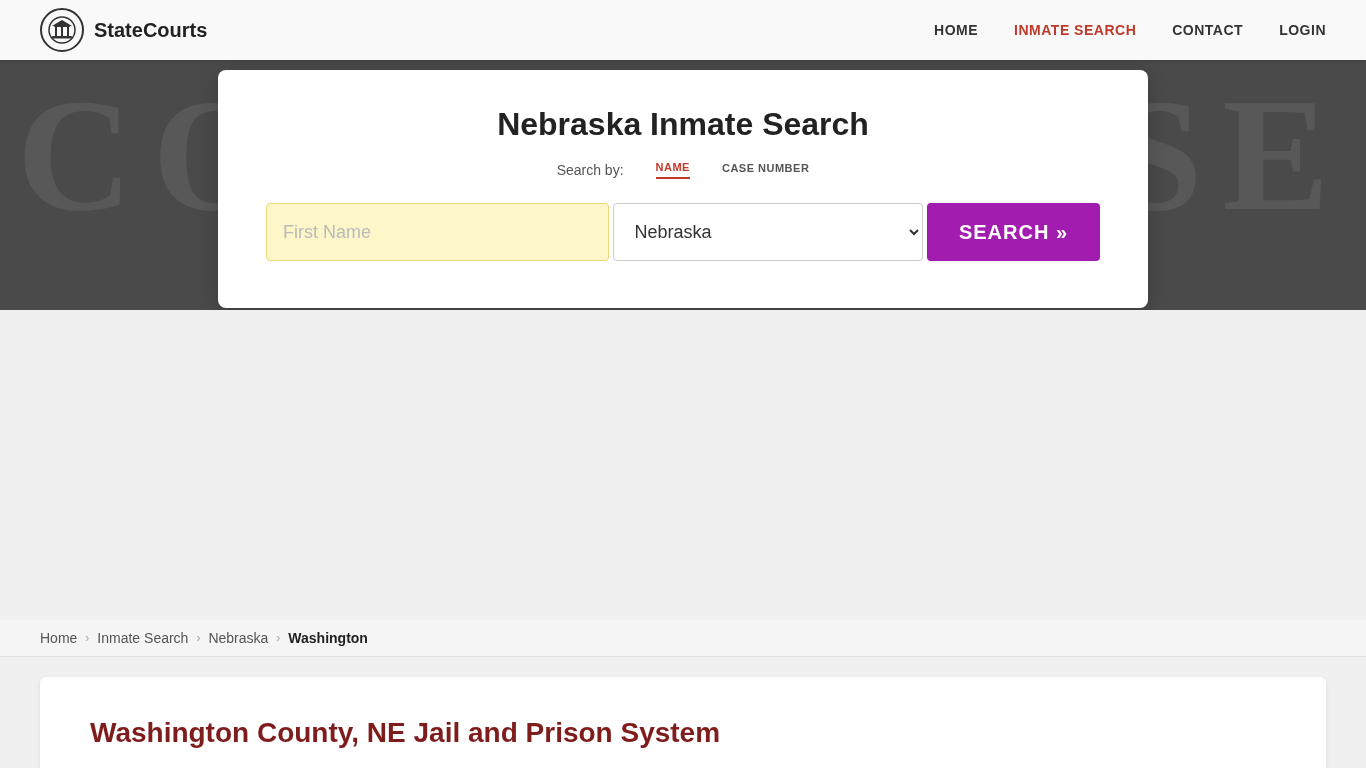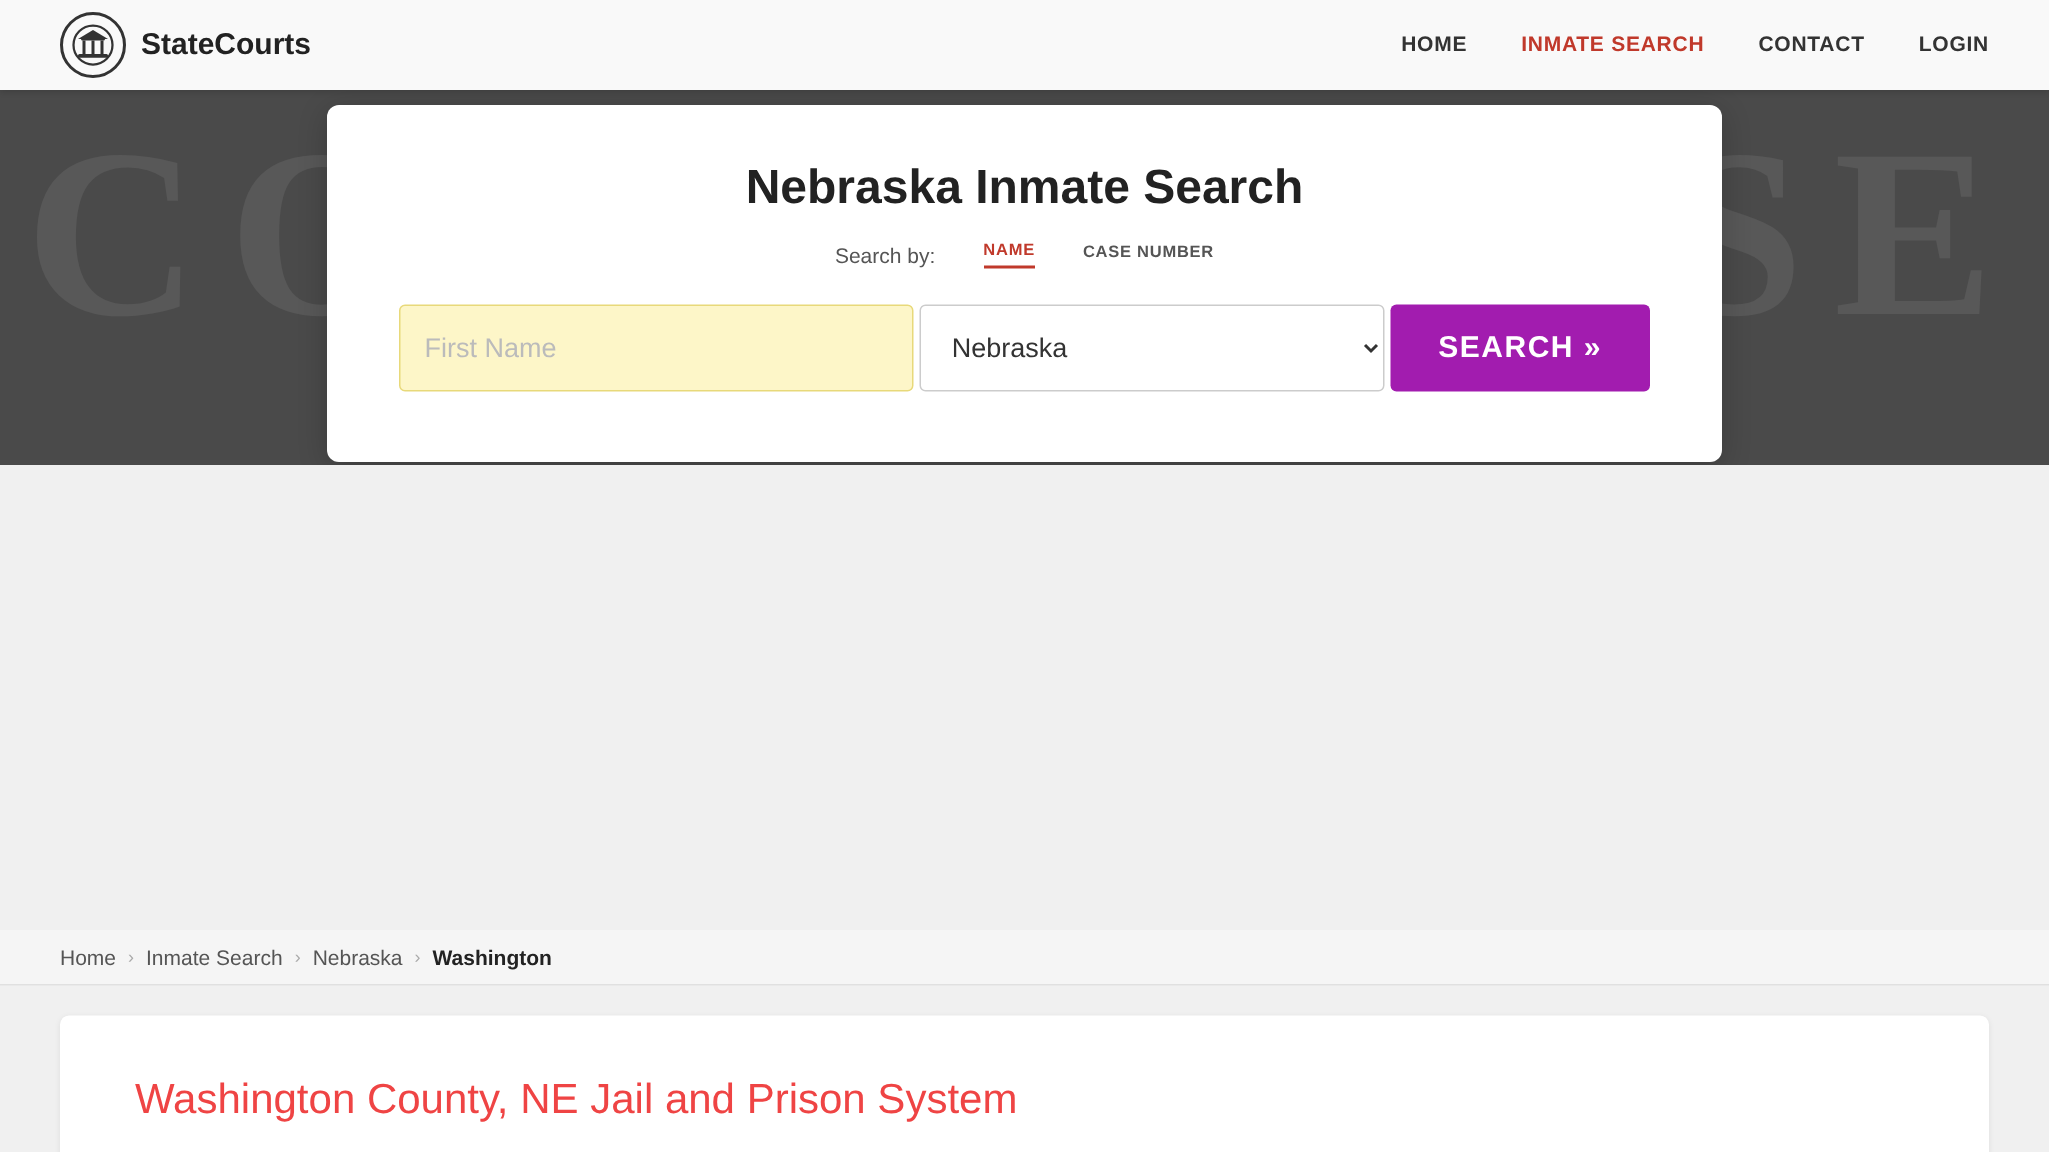--- a/index.html
+++ b/index.html
@@ -208,8 +208,8 @@
     }
     .county-title {
       font-size: 28px;
-      font-weight: normal;
-      color: #ef4444;
+      font-weight: bold;
+      color: #7f1d1d;
       margin-bottom: 20px;
     }
   </style>

